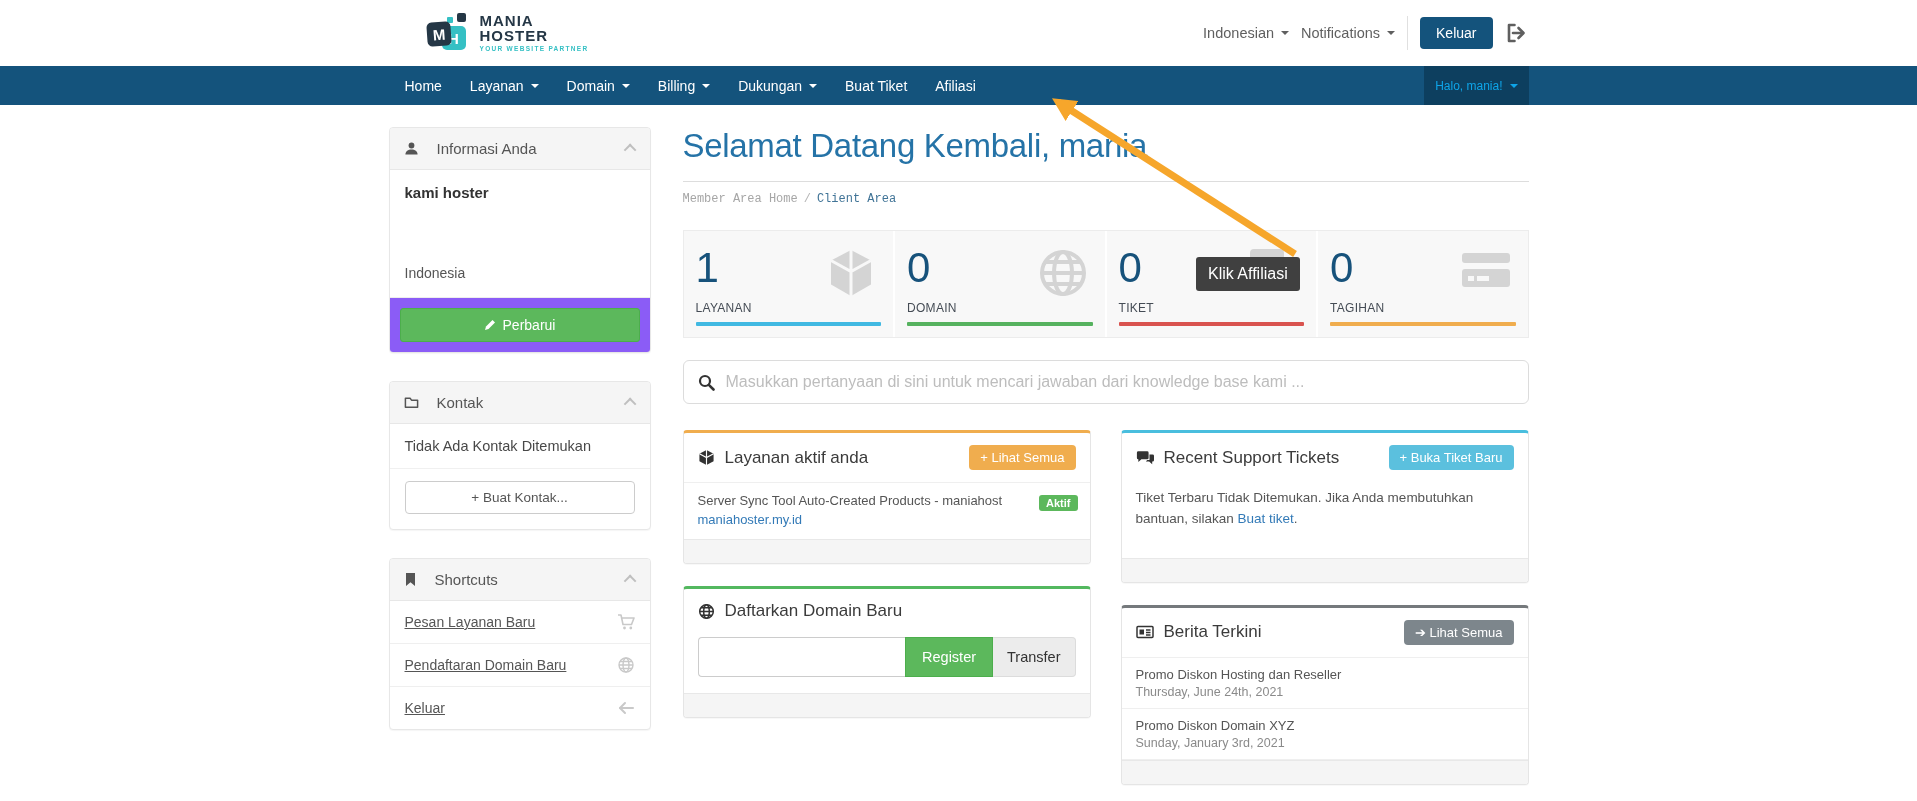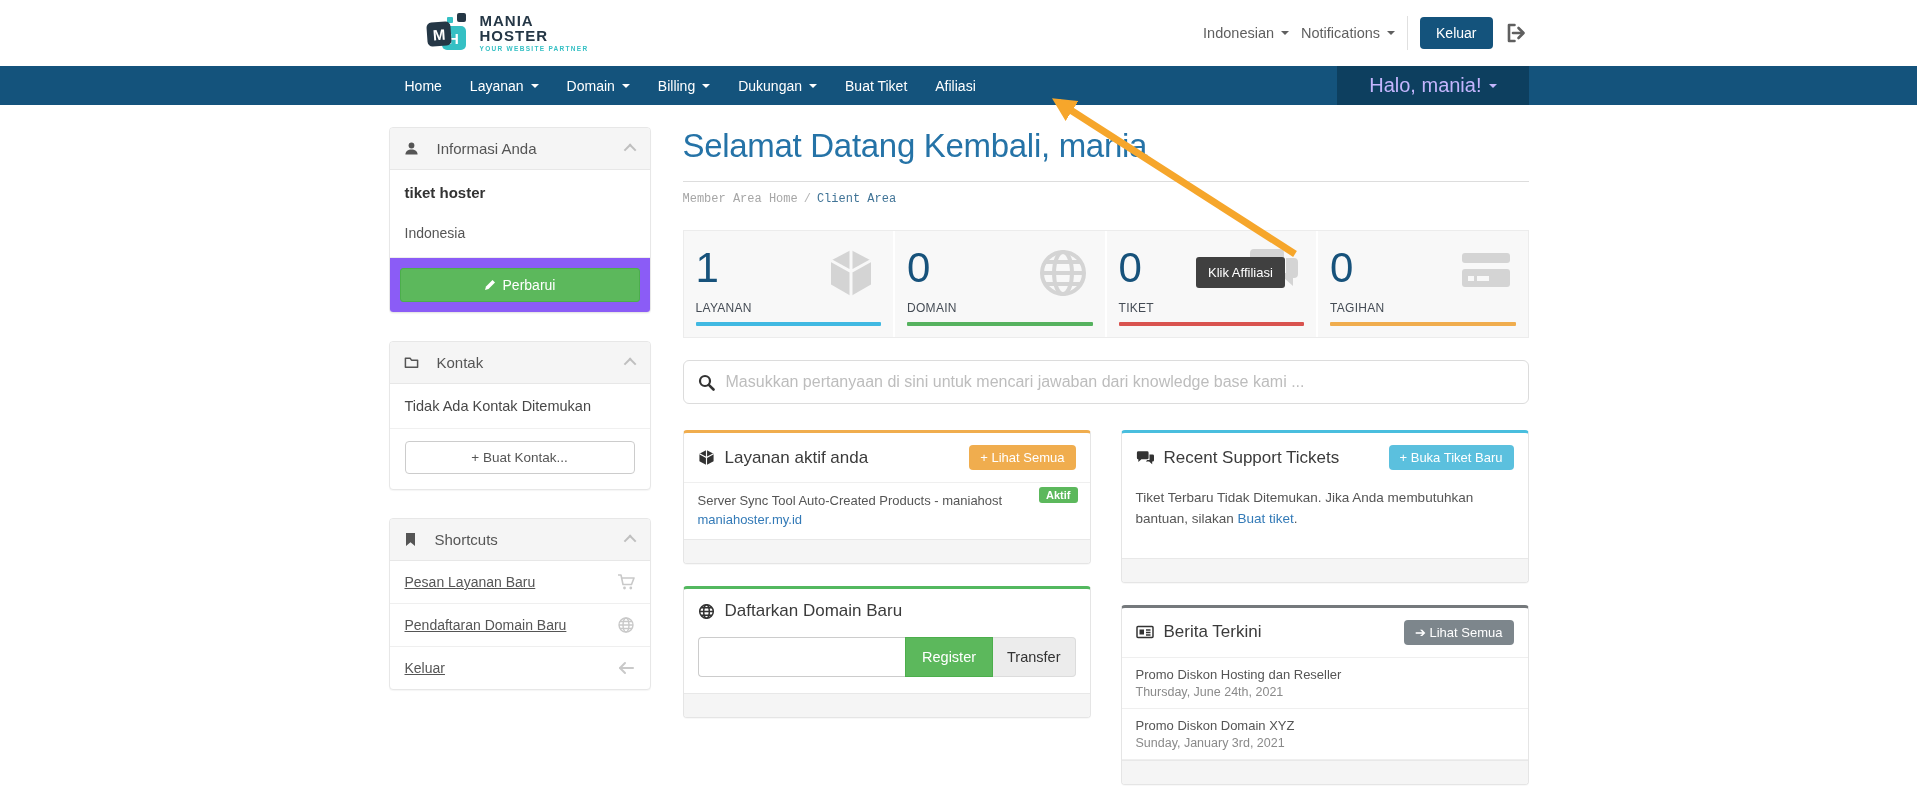--- a/index.html
+++ b/index.html
@@ -42,8 +42,8 @@
   .nav-item { color:#fff; font-size:14px; padding:0 14px; display:flex; align-items:center;
               text-decoration:none; cursor:pointer; }
   .nav-item:first-child { padding-left:16px; }
-  .user-menu { margin-left:auto; background:#0d3f5f; color:#c4b5fd; font-size:20px;
-               padding:0 32px; display:flex; align-items:center; cursor:pointer; }
+  .user-menu { margin-left:auto; background:#0d3f5f; color:#0ea5e9; font-size:12px;
+               padding:0 11px; display:flex; align-items:center; cursor:pointer; }
 
   
   .content { display:flex; gap:32px; padding-top:22px; }

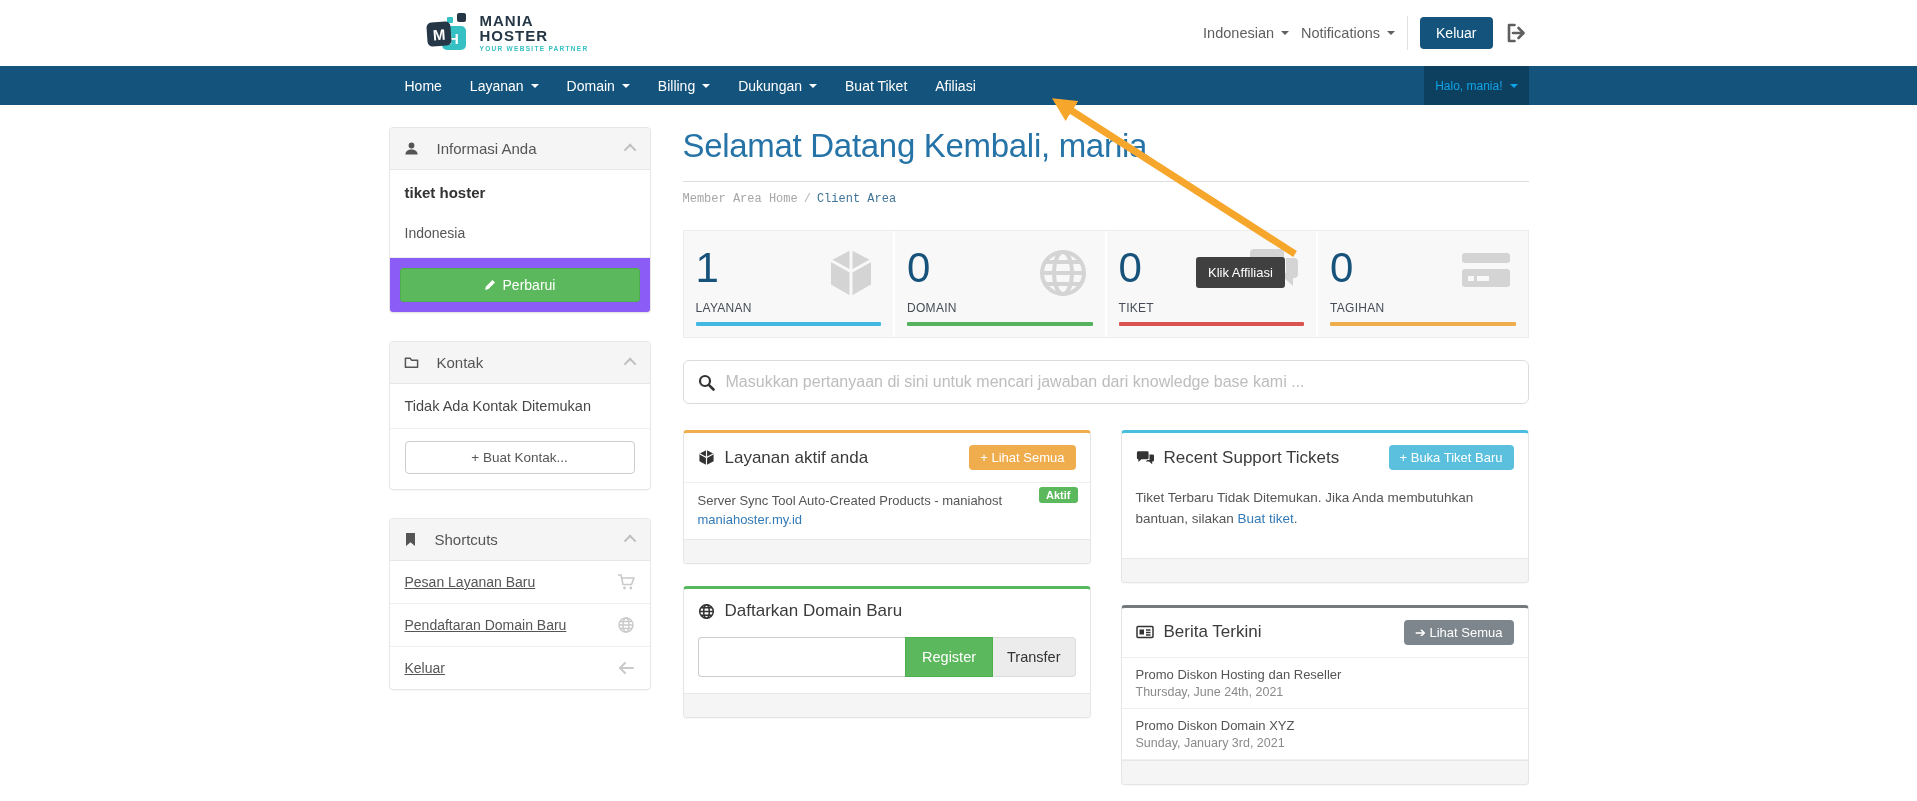--- a/index.html
+++ b/index.html
@@ -230,7 +230,7 @@
         <i class="chev-up"></i>
       </div>
       <div class="info-body">
-        <div class="info-name">tiket hoster</div>
+        <div class="info-name">kami hoster</div>
         <div class="info-country">Indonesia</div>
       </div>
       <div class="spanel-footer">

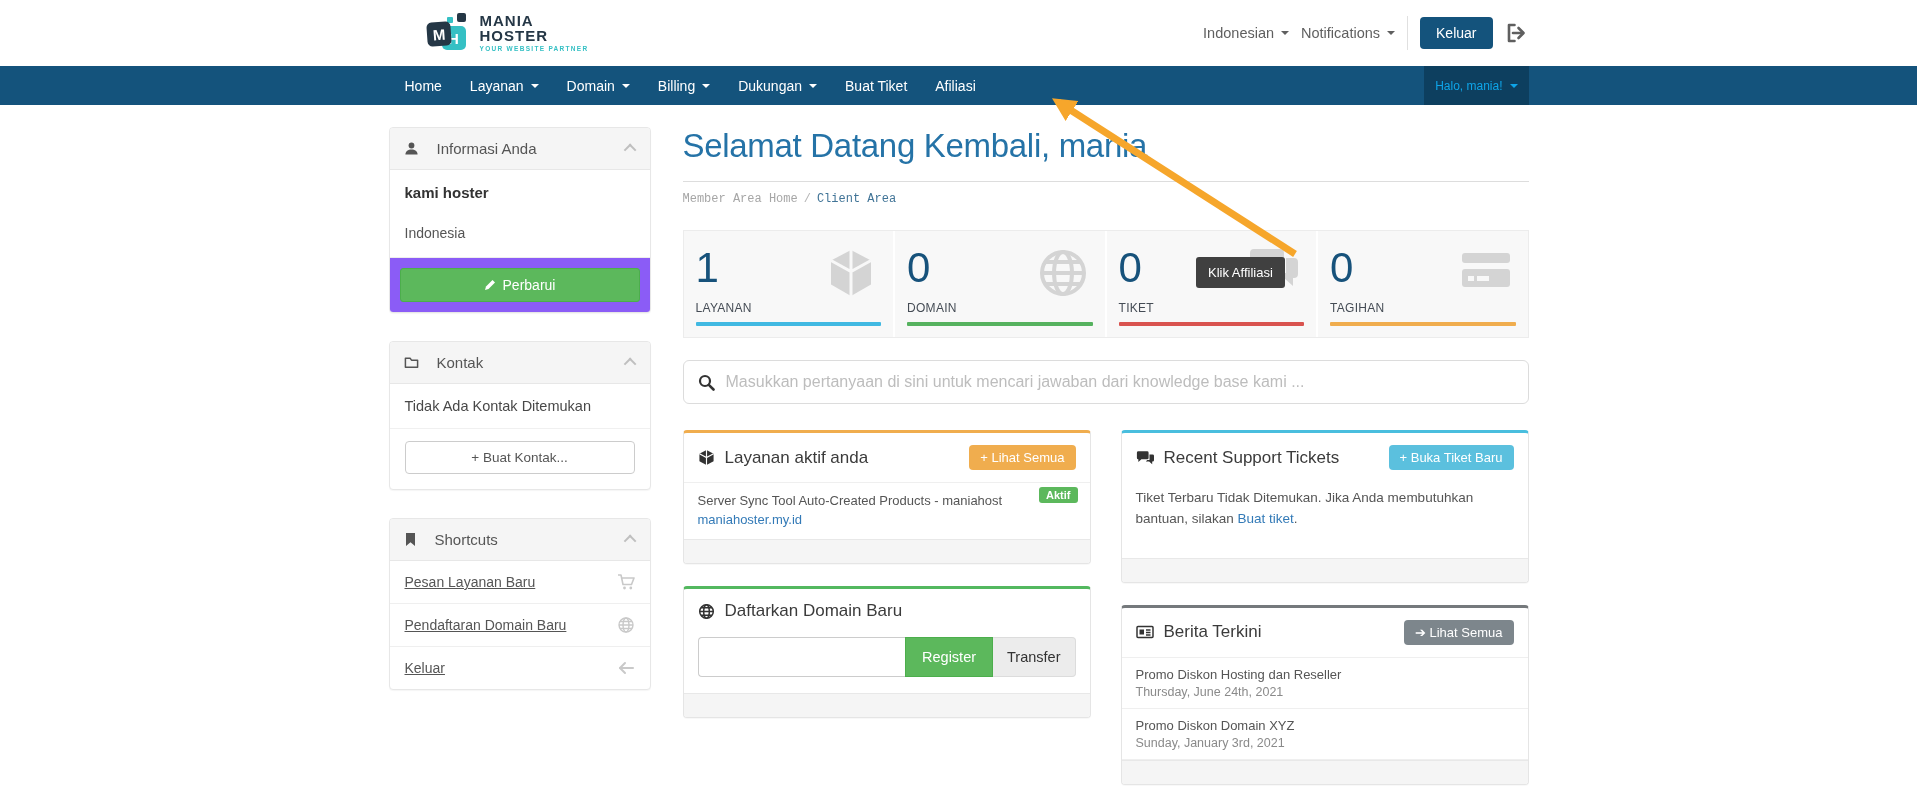--- a/index.html
+++ b/index.html
@@ -60,7 +60,7 @@
   .spanel-icon { color:#555; display:flex; }
   .info-body { padding:14px 15px 16px; }
   .info-name { font-weight:bold; color:#333; font-size:15px; }
-  .info-country { margin-top:24px; color:#555; font-size:14px; }
+  .info-country { margin-top:64px; color:#555; font-size:14px; }
   .spanel-footer { background:#8b5cf6; border-top:1px solid #ededed; padding:10px; }
   .btn-green { display:flex; width:100%; background:#5cb85c; border:1px solid #4cae4c; color:#fff;
                border-radius:3px; padding:8px 0; font-size:14px; align-items:center; justify-content:center;

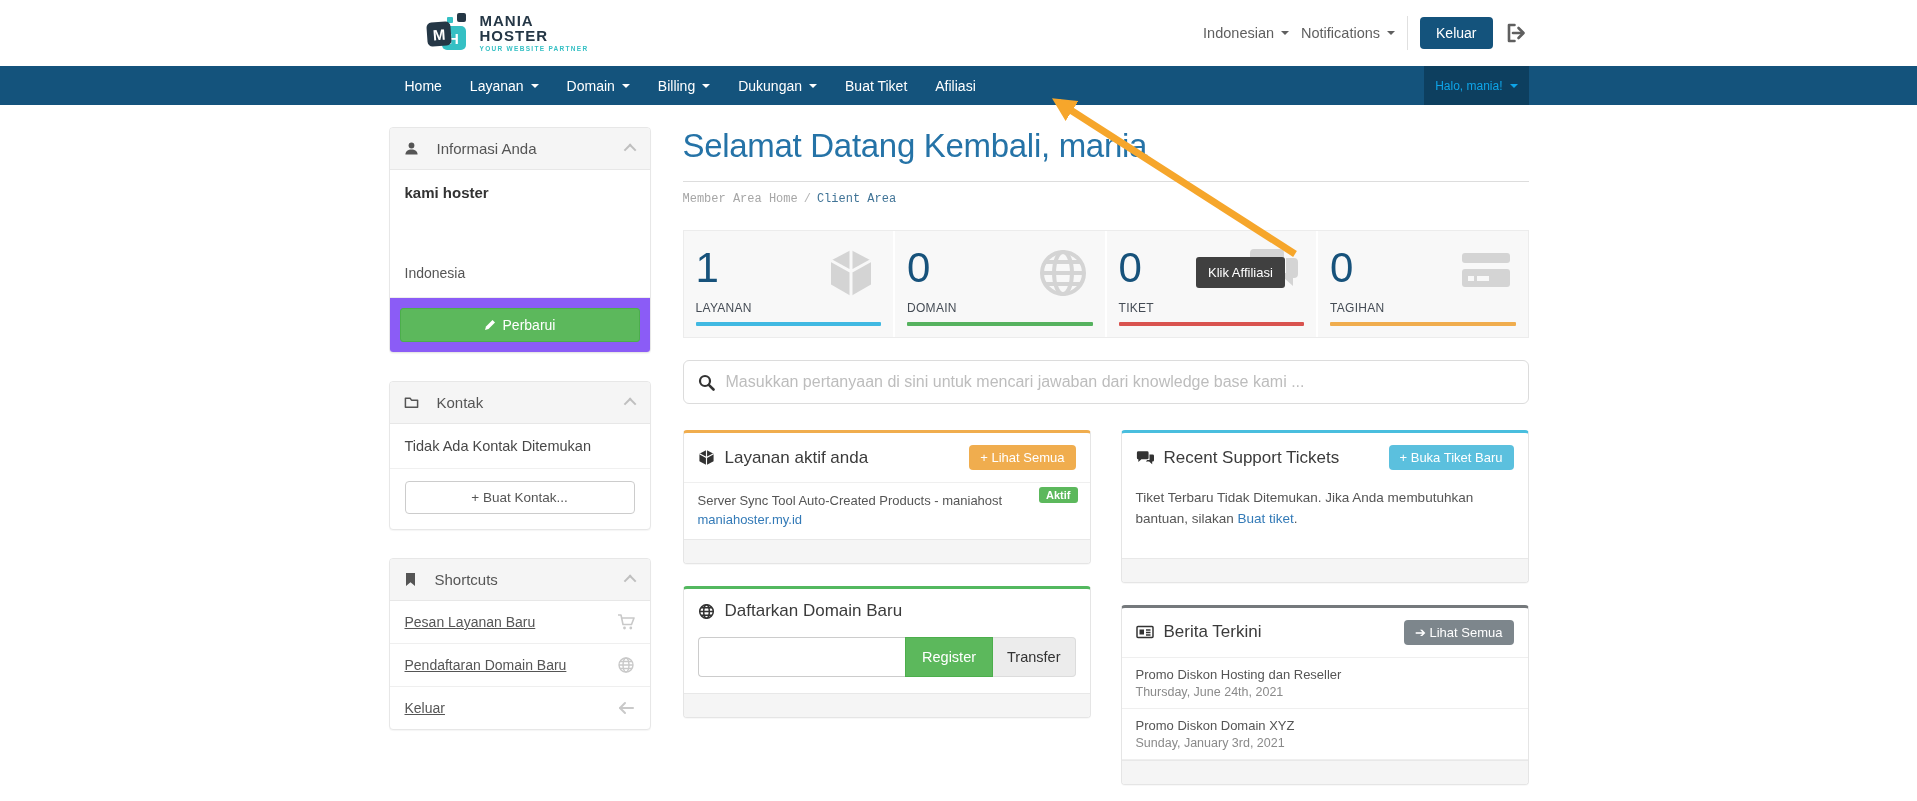--- a/index.html
+++ b/index.html
@@ -143,7 +143,7 @@
 
   
   .annot-tooltip { position:absolute; left:1196px; top:257px; z-index:55; background:#404040;
-                   color:#fff; font-size:13px; padding:8px 12px; border-radius:3px; }
+                   color:#fff; font-size:16px; padding:8px 12px; border-radius:3px; }
   .annot-arrow { position:absolute; left:1030px; top:84px; z-index:60; pointer-events:none; }
 </style>
 </head>

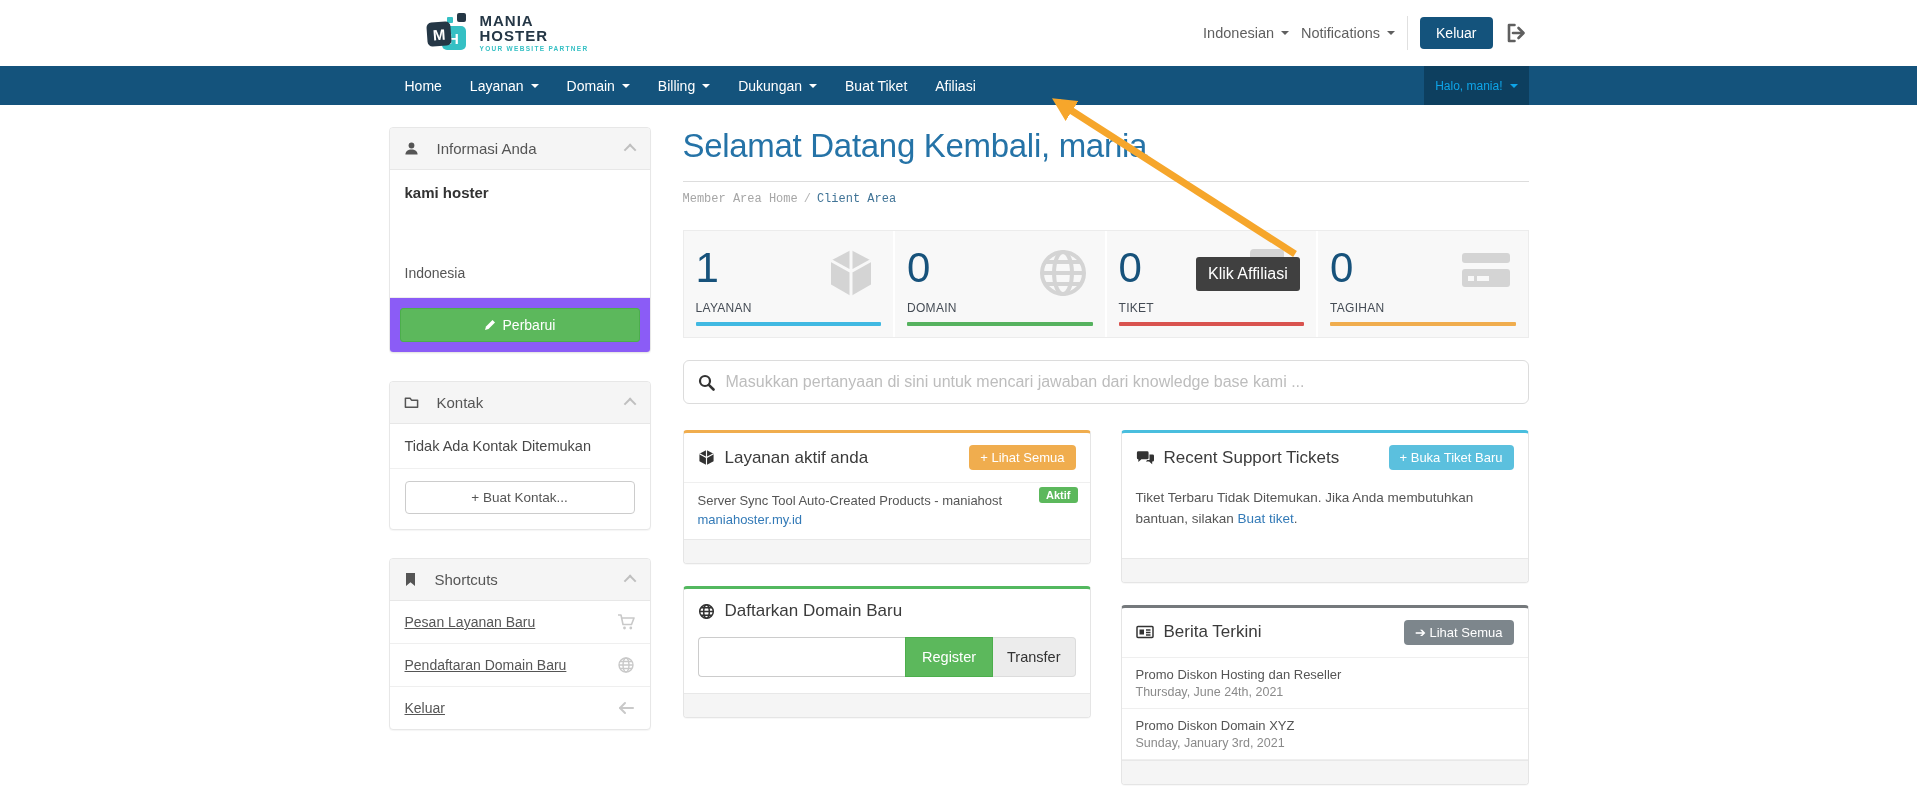--- a/index.html
+++ b/index.html
@@ -122,7 +122,7 @@
   .service-row { position:relative; padding:10px 14px 12px; font-size:13px; cursor:pointer; }
   .service-name { color:#555; }
   .service-domain { color:#337ab7; margin-top:4px; text-decoration:none; display:inline-block; }
-  .badge-active { position:absolute; right:12px; top:4px; background:#5cb85c; color:#fff;
+  .badge-active { position:absolute; right:12px; top:12px; background:#5cb85c; color:#fff;
                   font-size:11px; font-weight:bold; border-radius:3px; padding:2px 7px; }
 
   .domain-body { padding:4px 14px 16px; }

